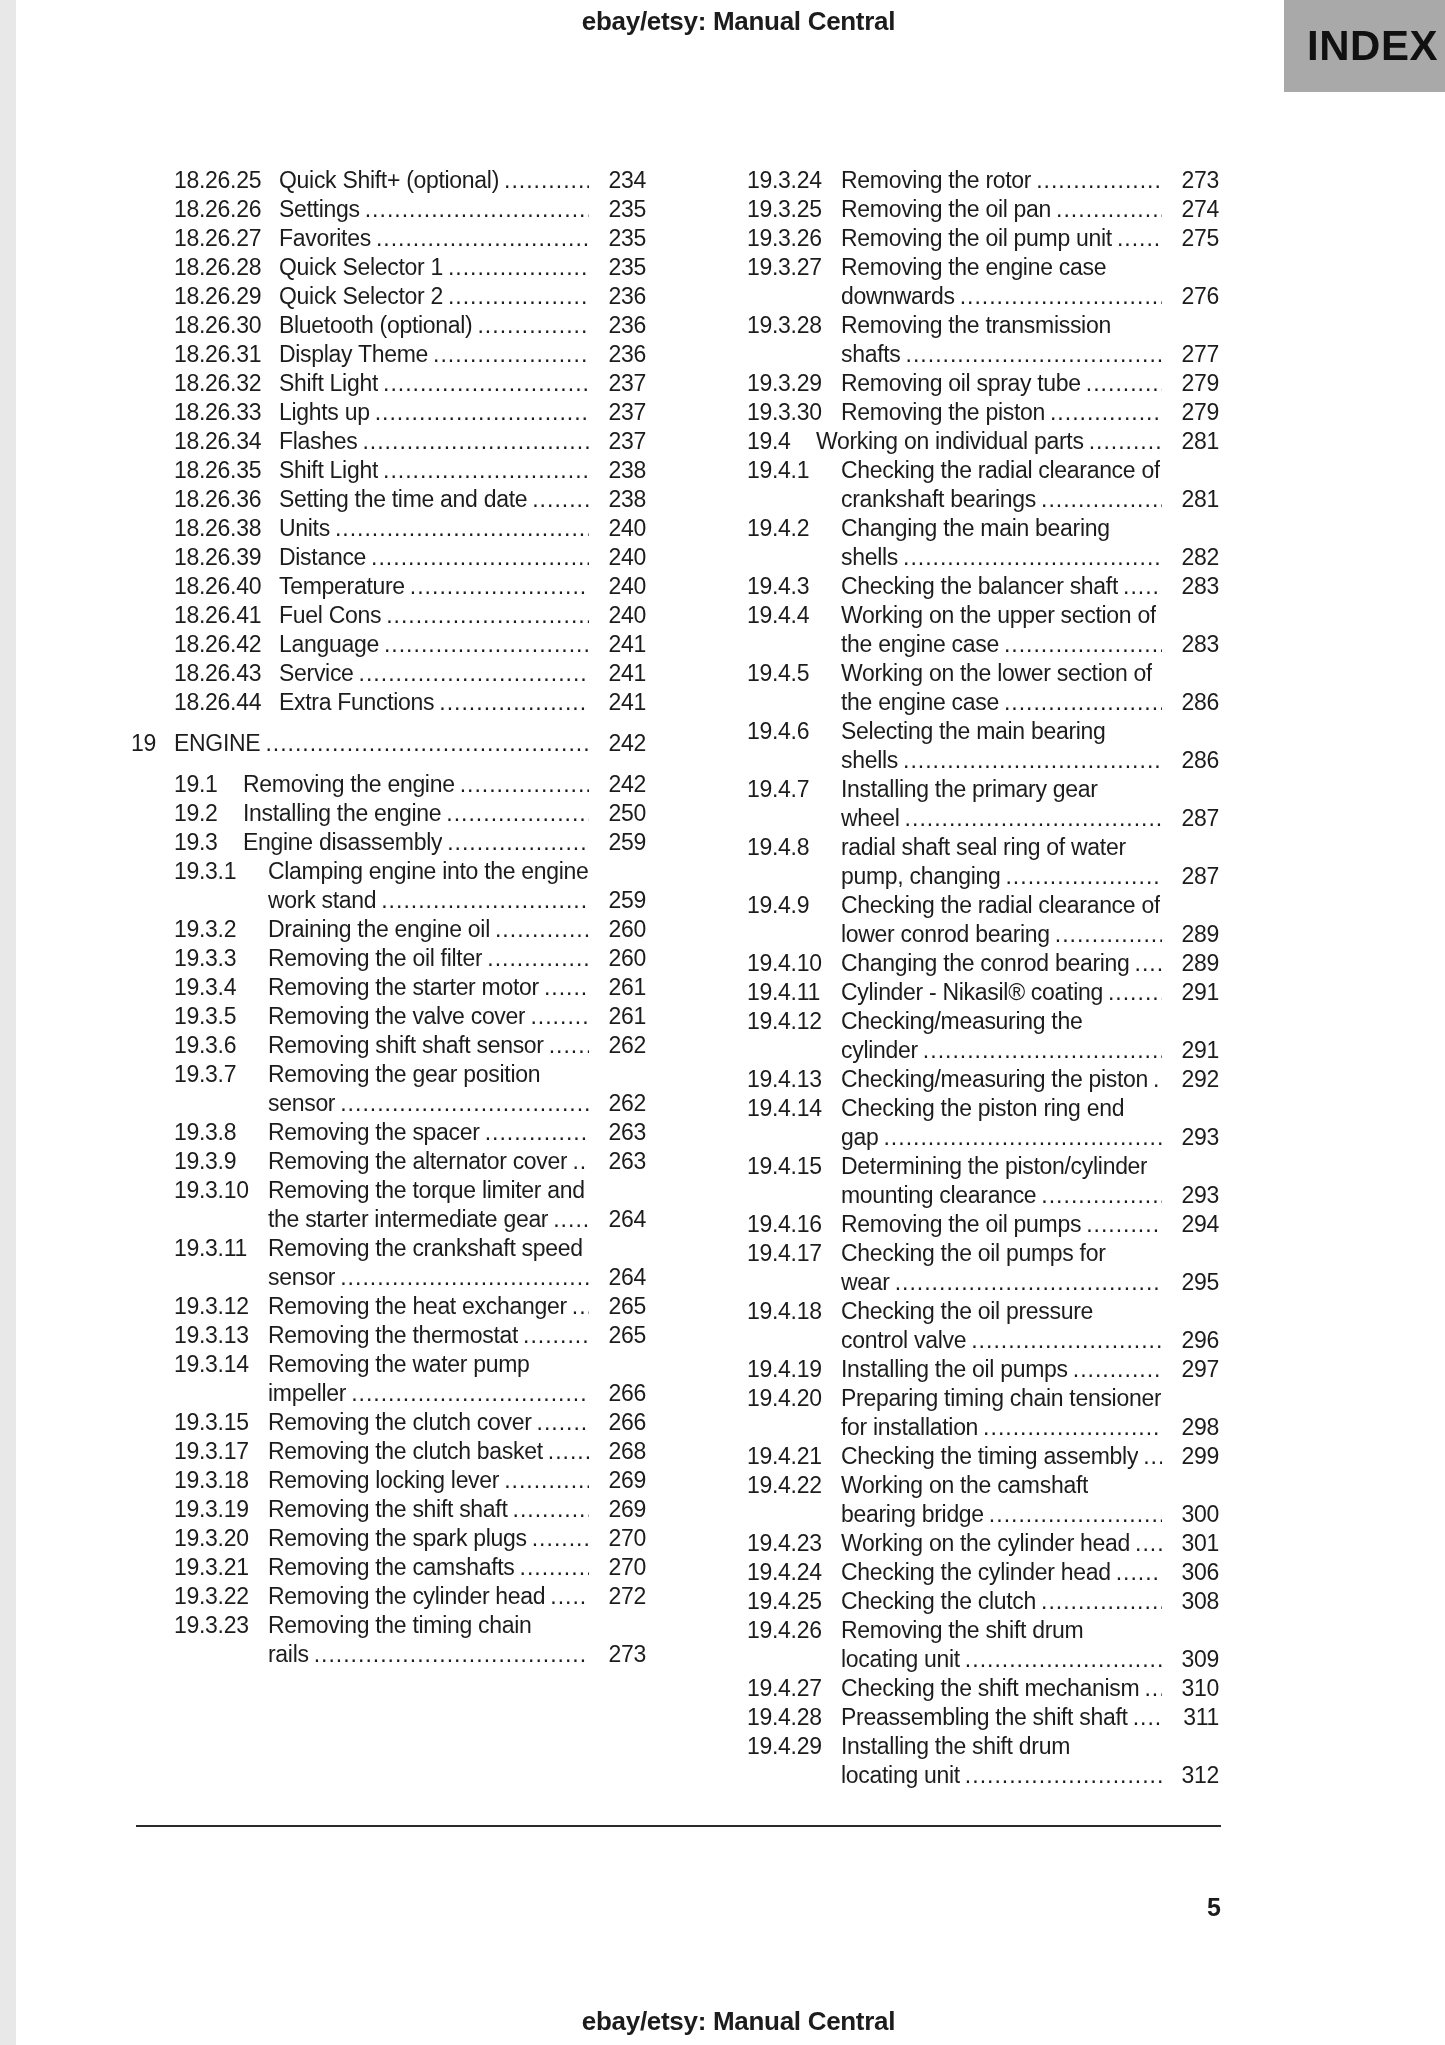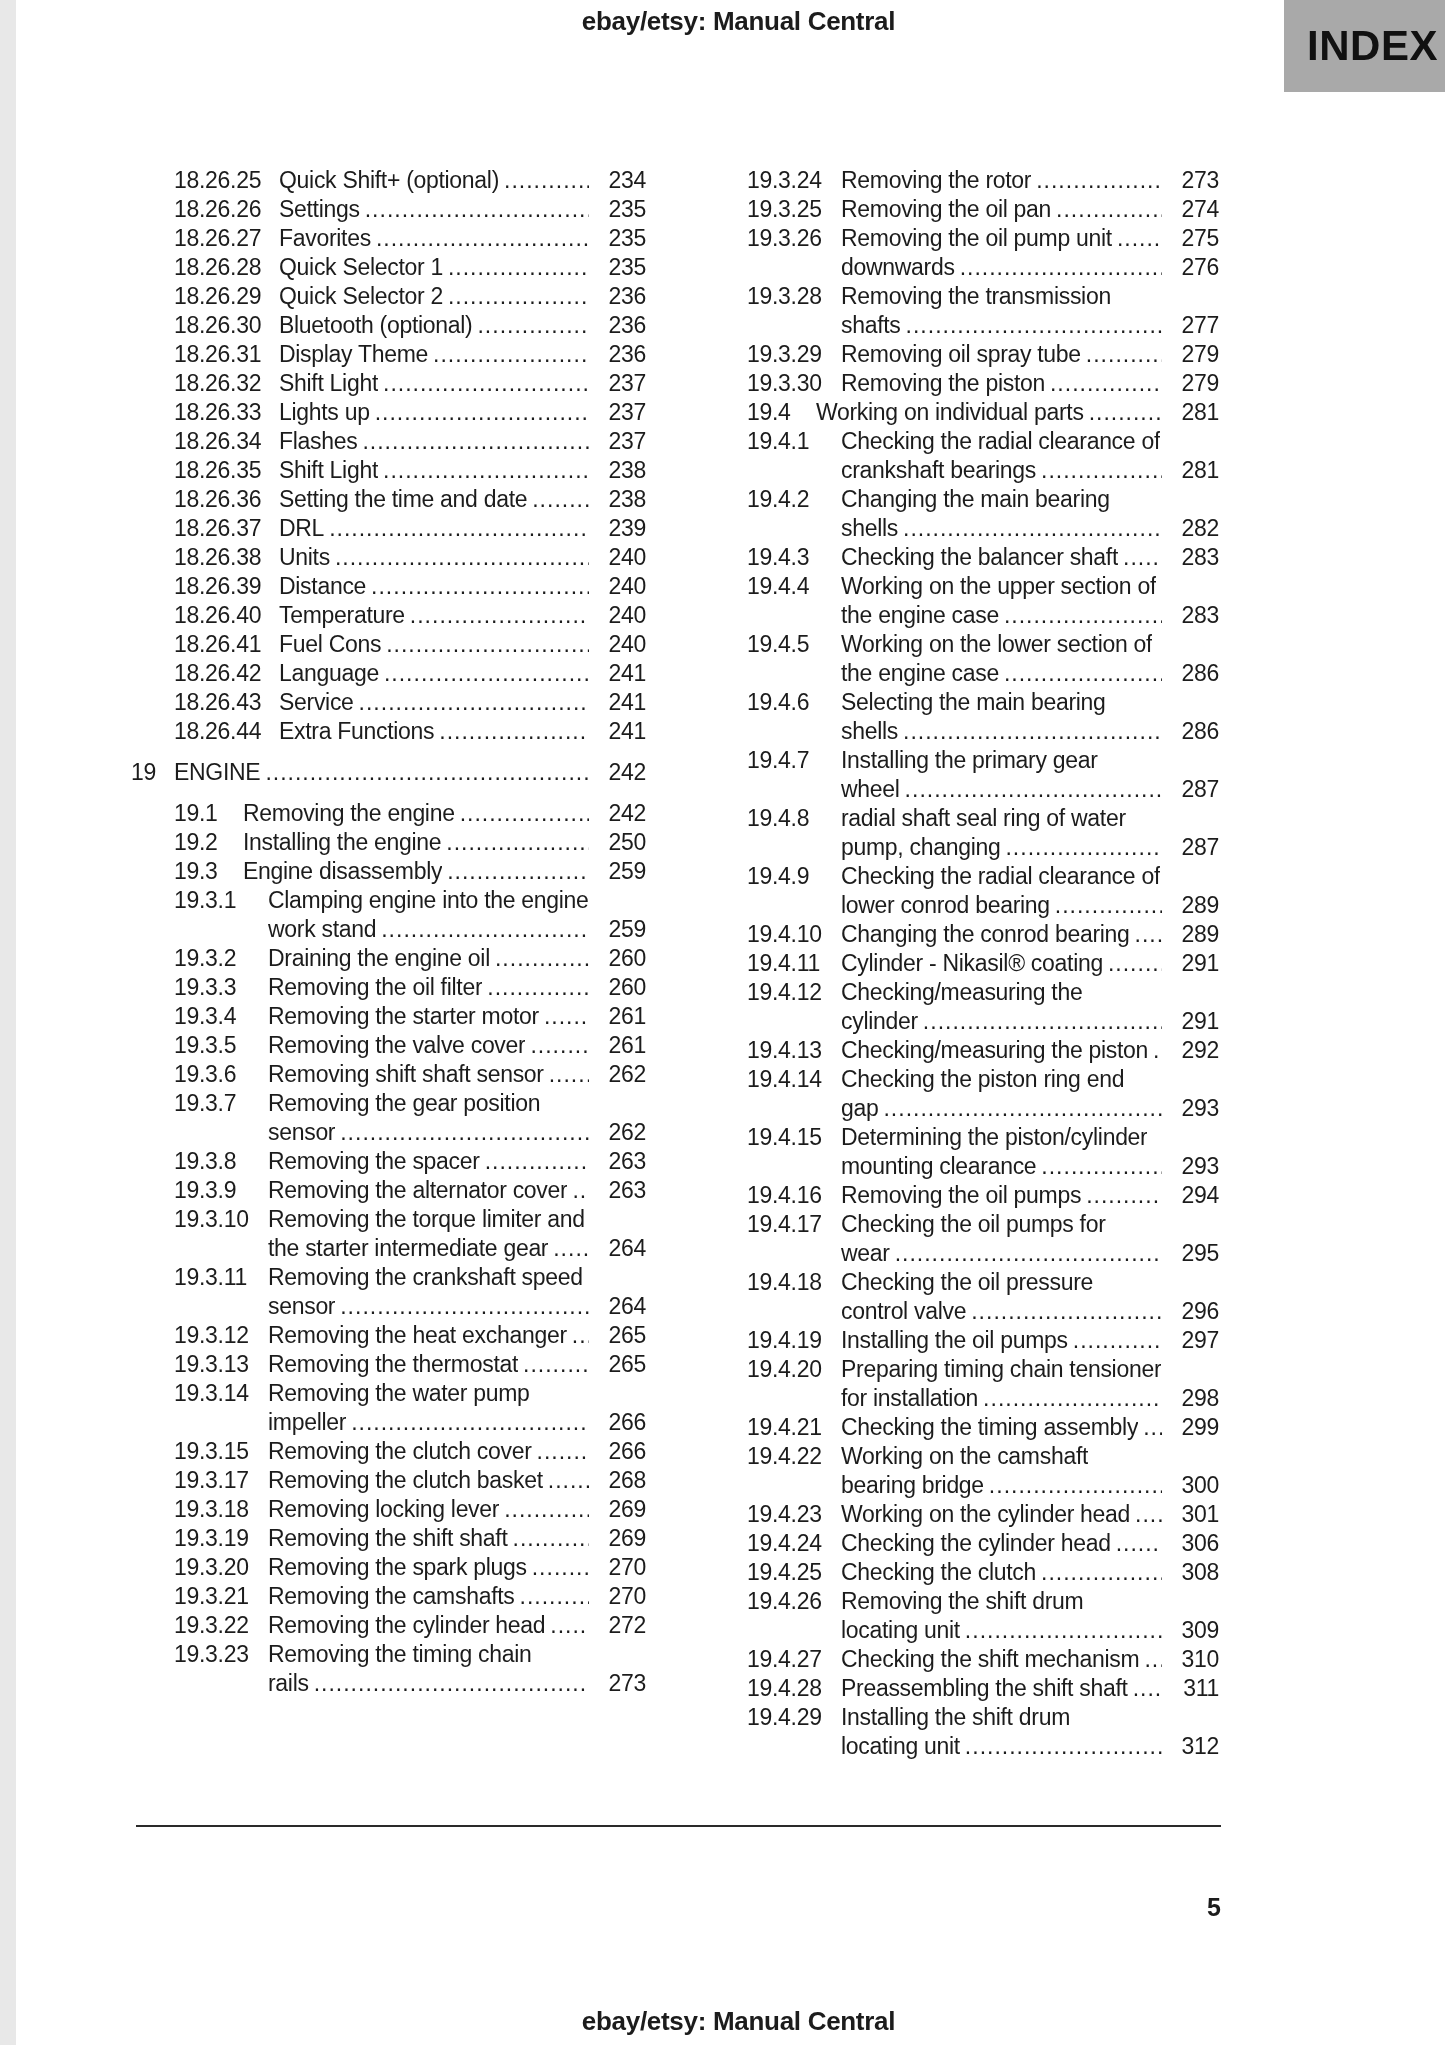--- a/index.html
+++ b/index.html
@@ -495,6 +495,10 @@
       </div>
       <div class="entry lvl-sub">
         <div class="line">
+          <span class="num">19.3.27</span>
+          <span class="txt">Removing the engine case</span>
+        </div>
+        <div class="line">
           <span class="num"></span>
           <span class="txt">downwards</span>
           <span class="leader"></span>

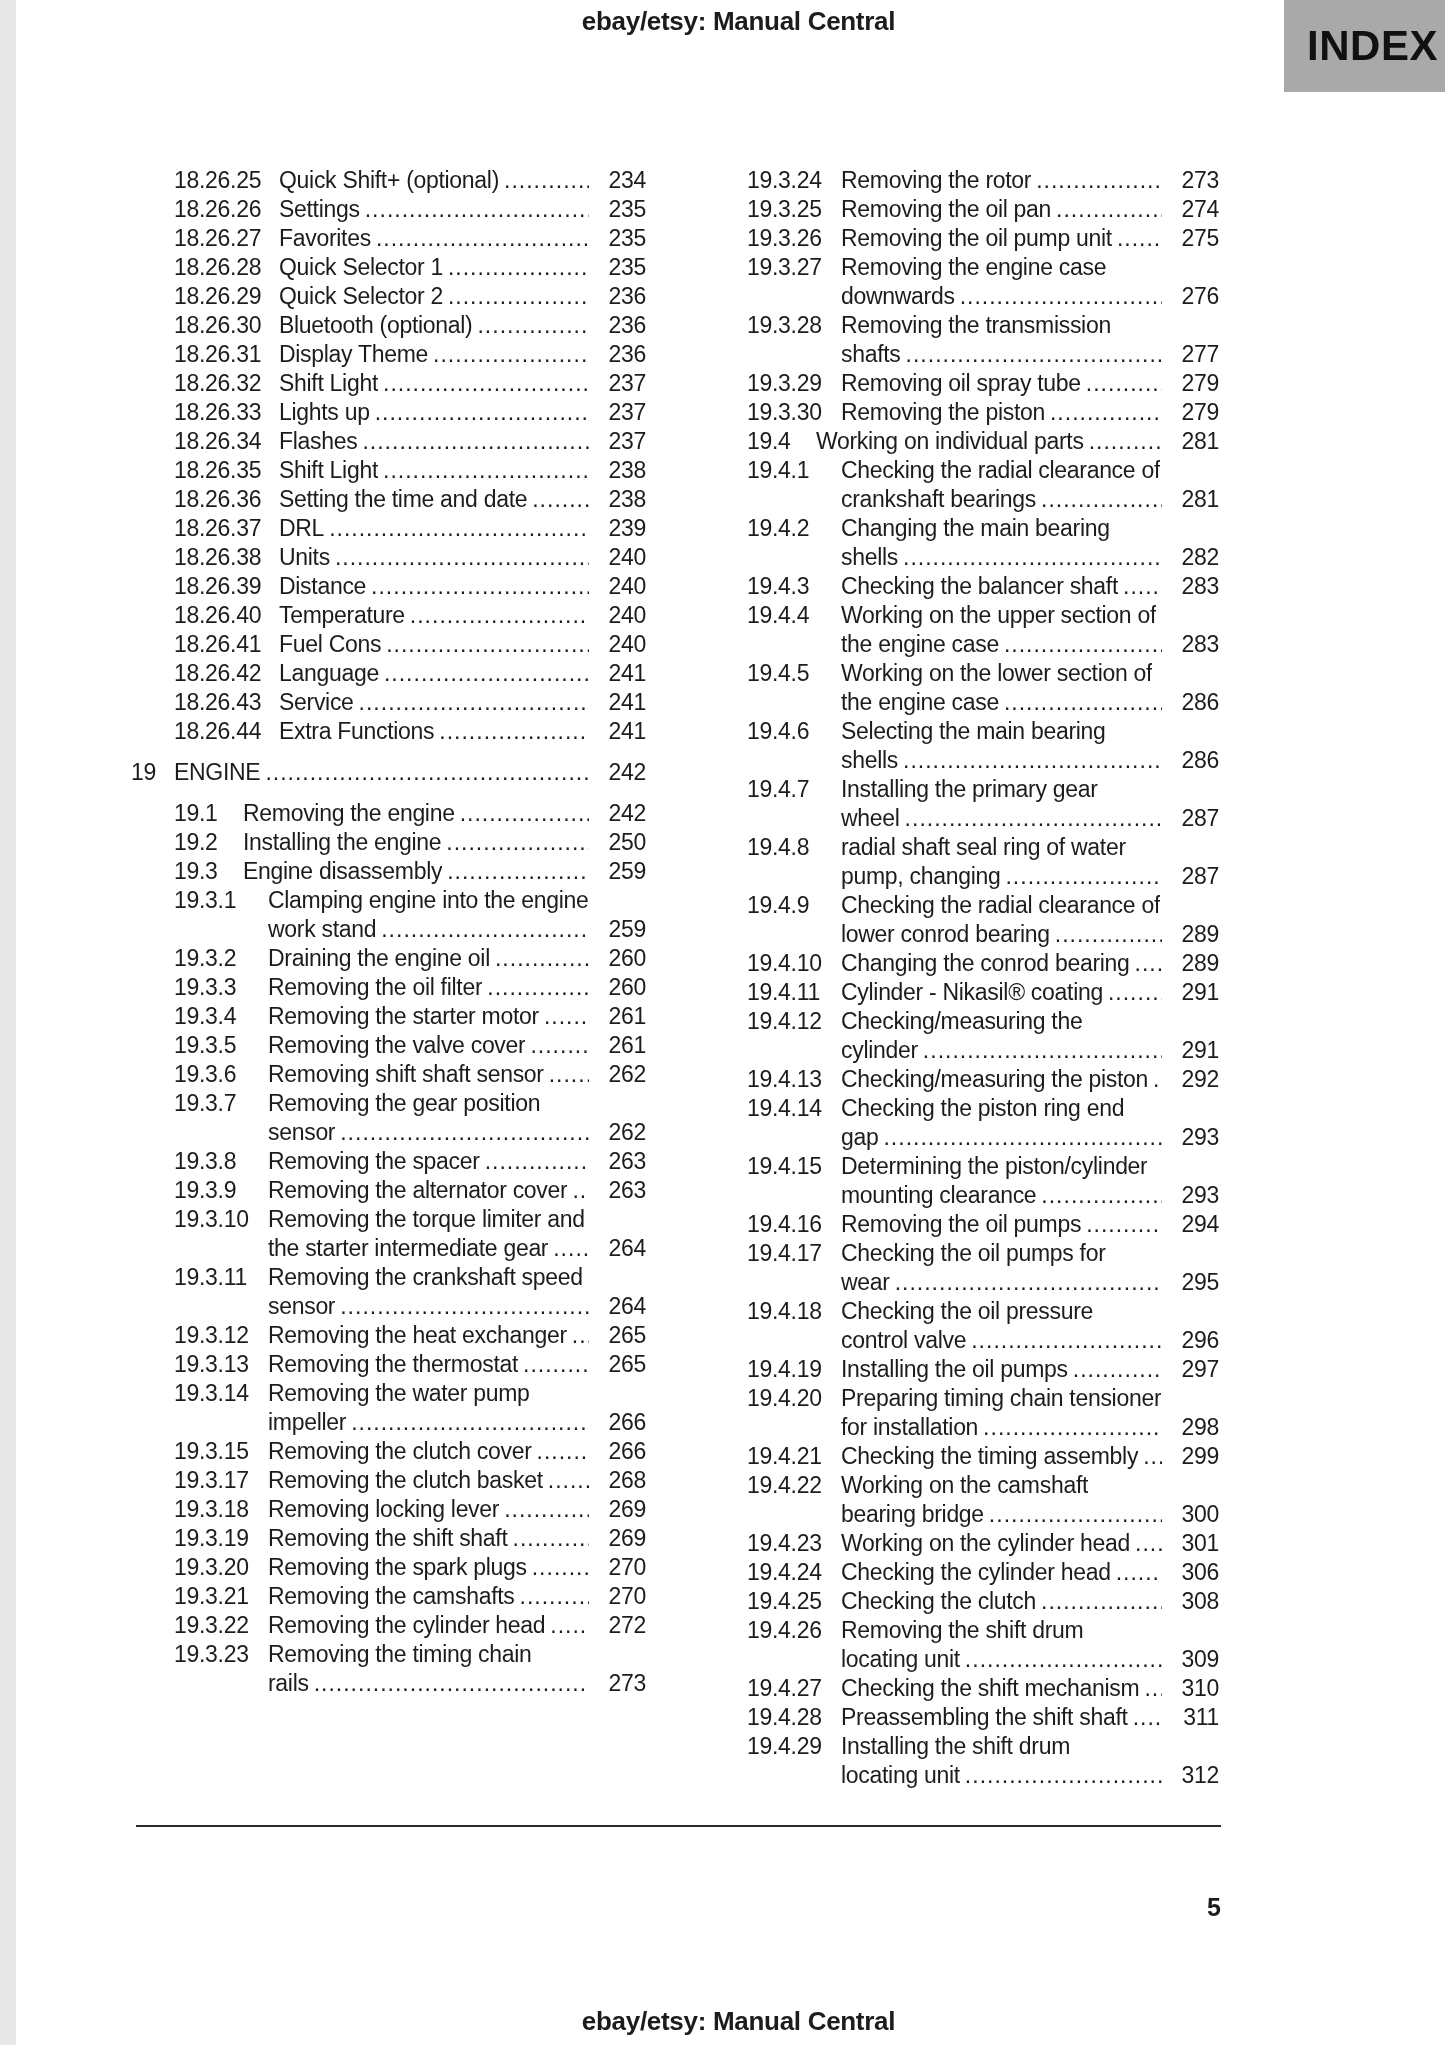--- a/index.html
+++ b/index.html
@@ -173,14 +173,6 @@
       </div>
       <div class="entry lvl-subwide">
         <div class="line">
-          <span class="num">18.26.37</span>
-          <span class="txt">DRL</span>
-          <span class="leader"></span>
-          <span class="pagenum">239</span>
-        </div>
-      </div>
-      <div class="entry lvl-subwide">
-        <div class="line">
           <span class="num">18.26.38</span>
           <span class="txt">Units</span>
           <span class="leader"></span>

